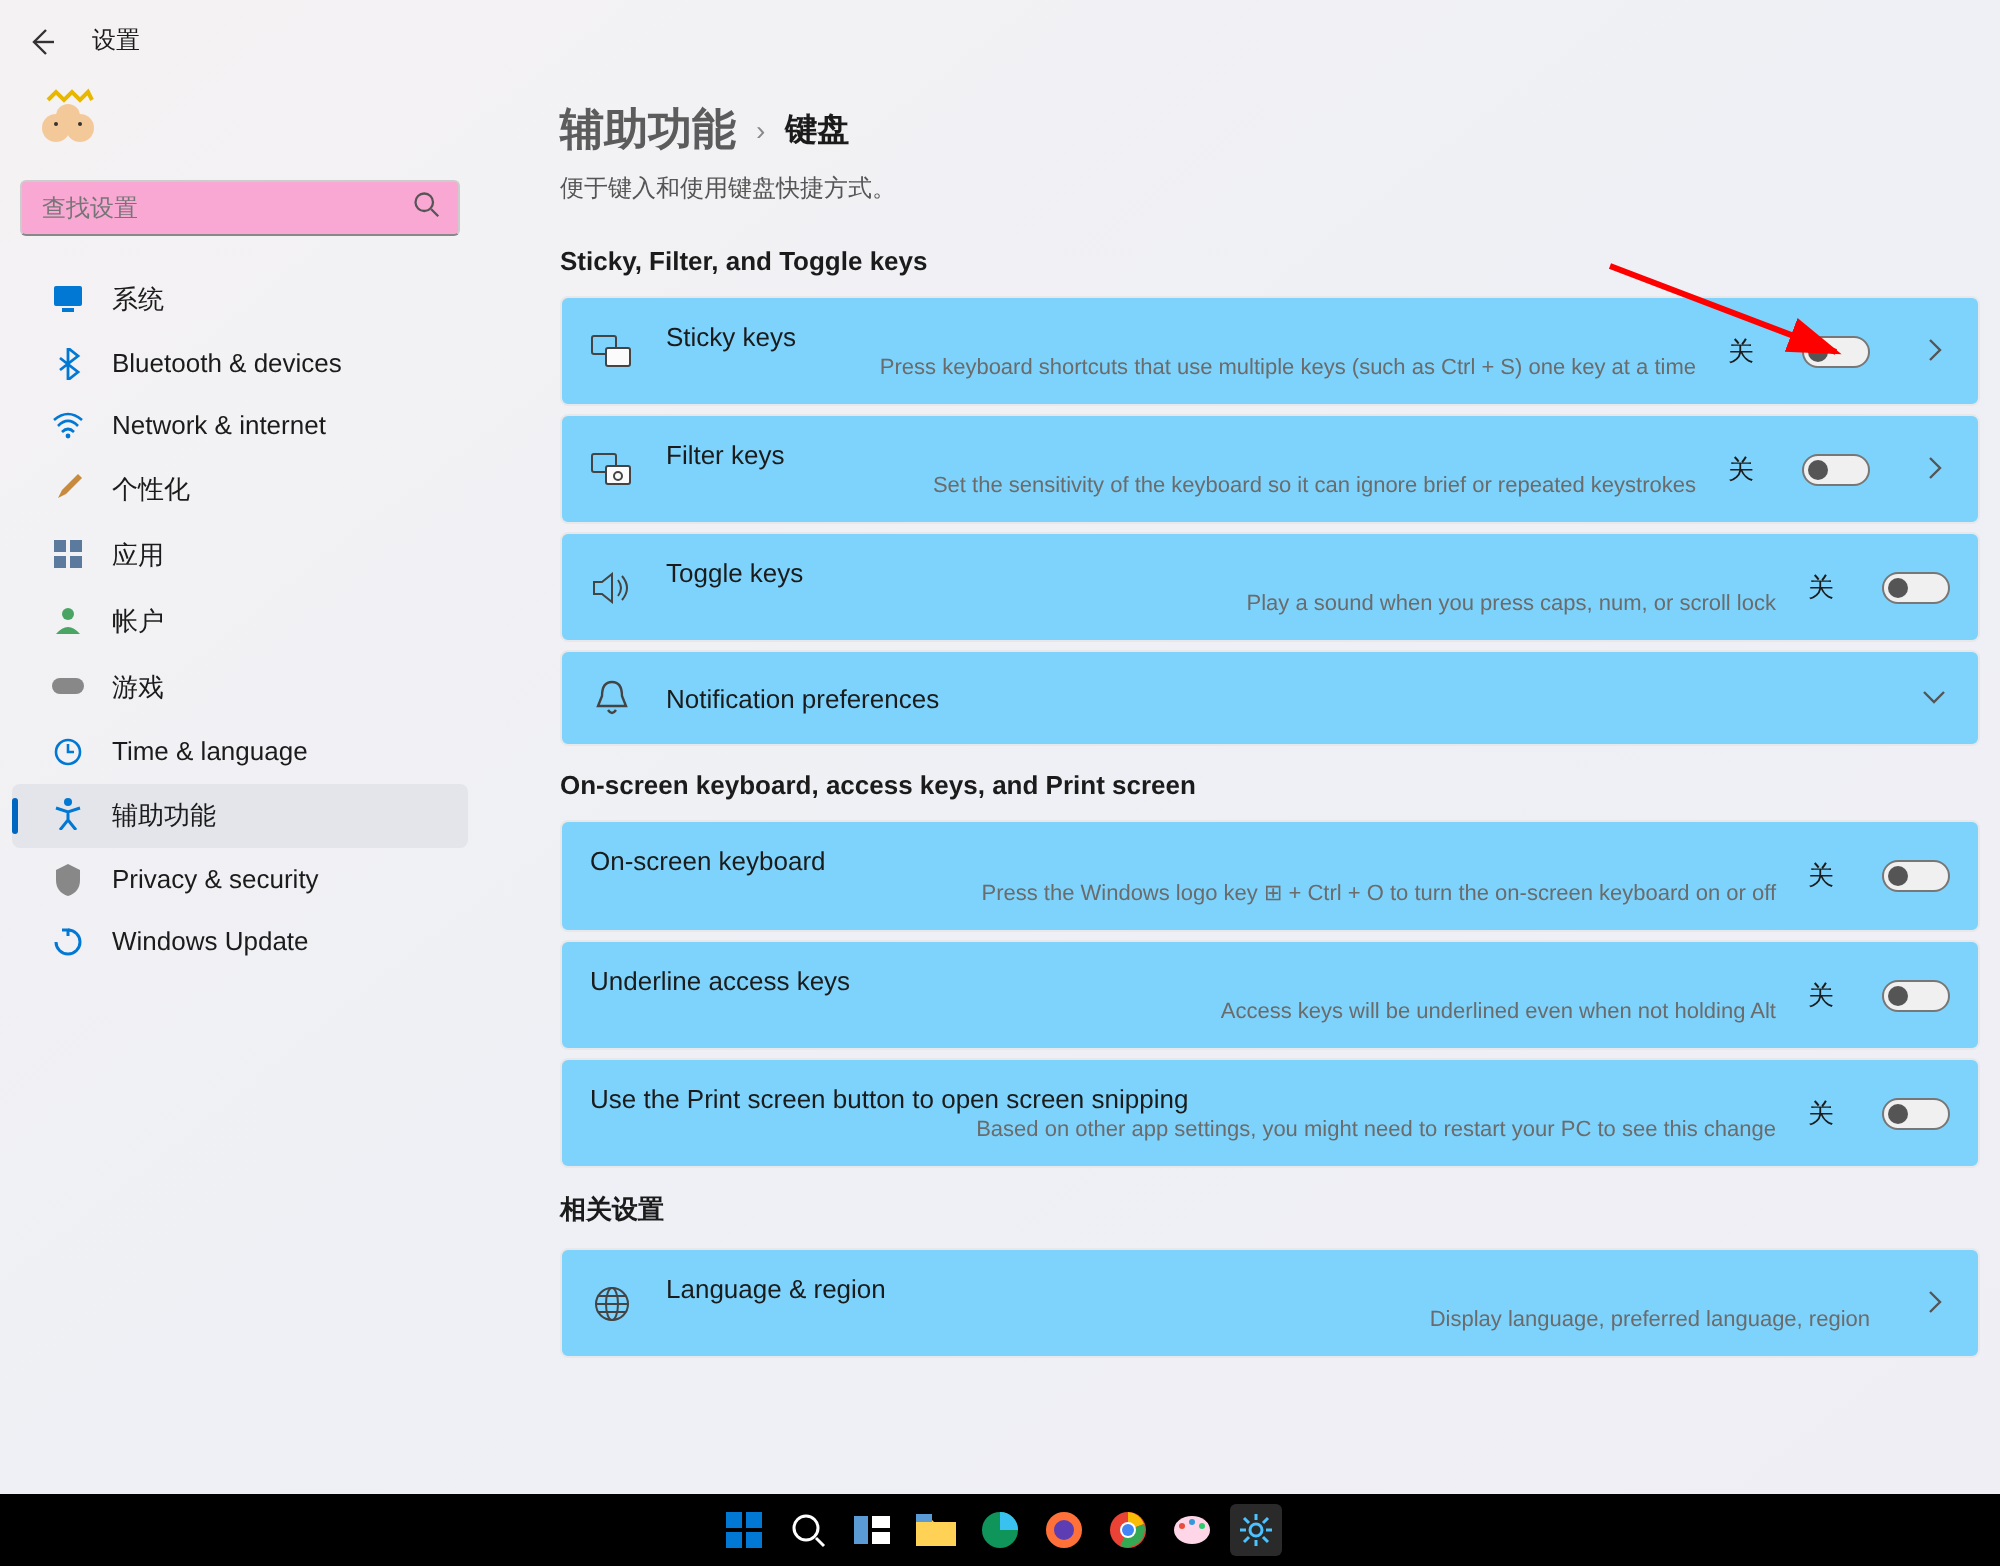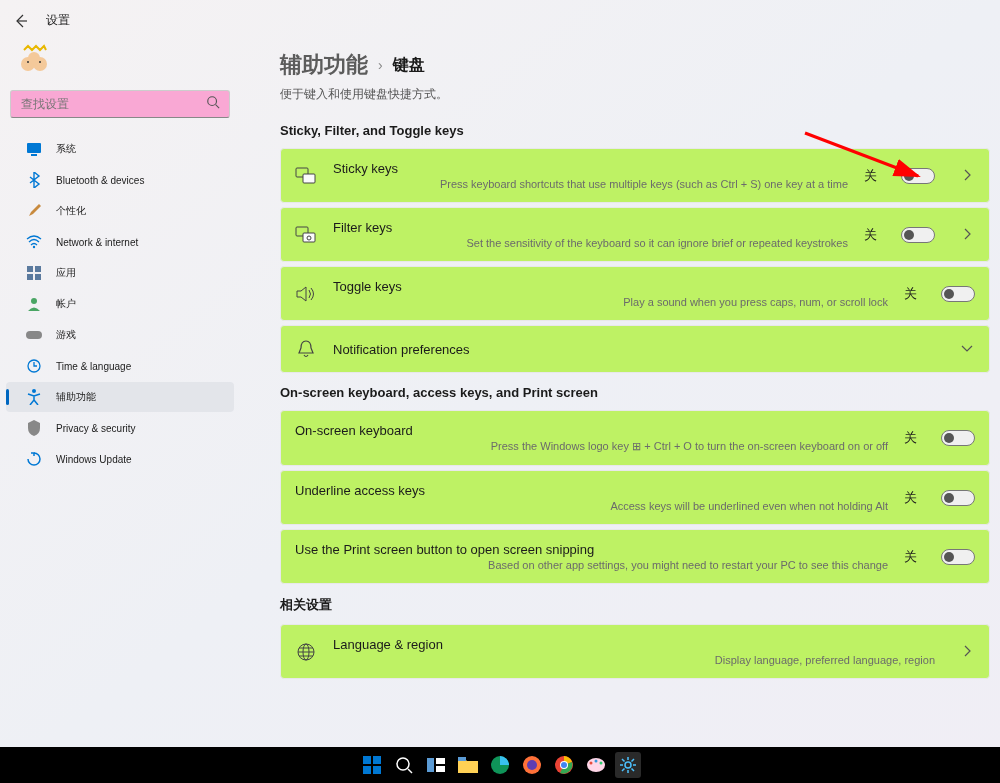--- a/index.html
+++ b/index.html
@@ -24,8 +24,8 @@
 .search-box .search-icon { position: absolute; right: 8px; top: 5px; width: 16px; height: 16px; color: #555; }
 .nav { list-style: none; }
 .nav li {
-  display: flex; align-items: center; gap: 14px; padding: 7px 12px 7px 20px;
-  font-size: 10px; cursor: pointer; border-radius: 4px; margin: 1px 6px;
+  display: flex; align-items: flex-start; gap: 14px; padding: 7px 12px 7px 20px;
+  font-size: 13px; cursor: pointer; border-radius: 4px; margin: 1px 6px;
   position: relative;
 }
 .nav li.active { background: #e3e5ea; }

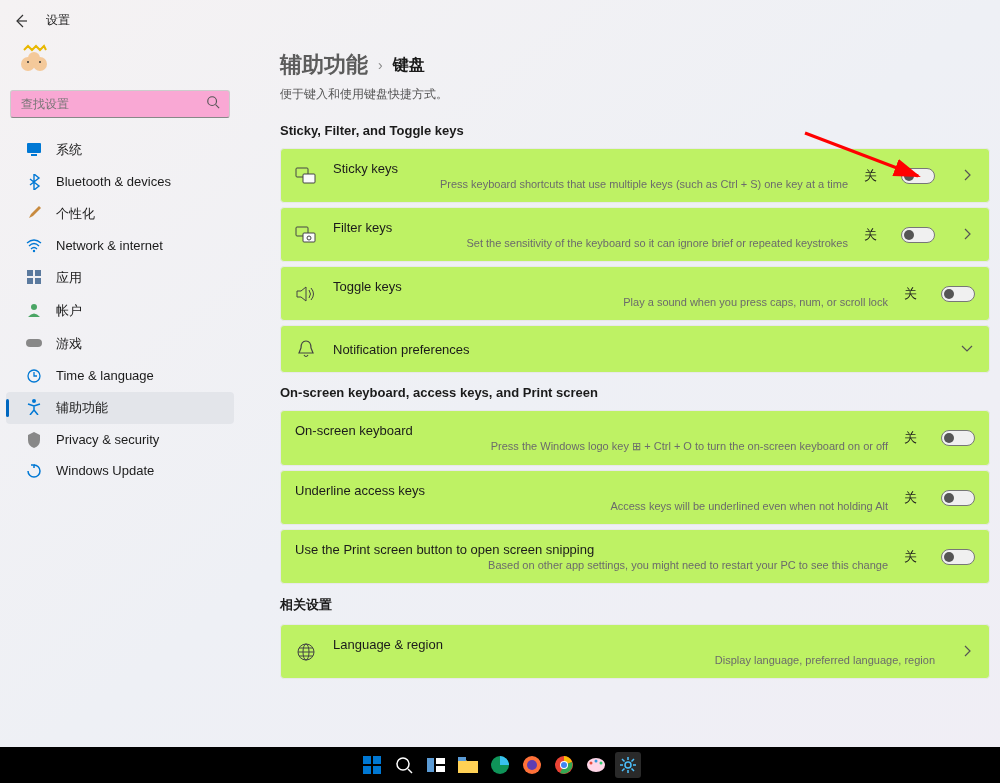--- a/index.html
+++ b/index.html
@@ -42,7 +42,7 @@
 .subtitle { font-size: 12px; color: #555; margin-bottom: 20px; }
 .section-label { font-size: 13px; font-weight: 600; margin: 12px 0 10px 0; }
 .card {
-  background: #bef264; border: 1px solid #e8e8ea; border-radius: 4px;
+  background: #7dd3fc; border: 1px solid #e8e8ea; border-radius: 4px;
   padding: 12px 14px; margin-bottom: 4px; display: flex; align-items: center; gap: 16px;
 }
 .card .card-icon { width: 22px; height: 22px; flex-shrink: 0; color: #444; display: flex; align-items: center; justify-content: center; }

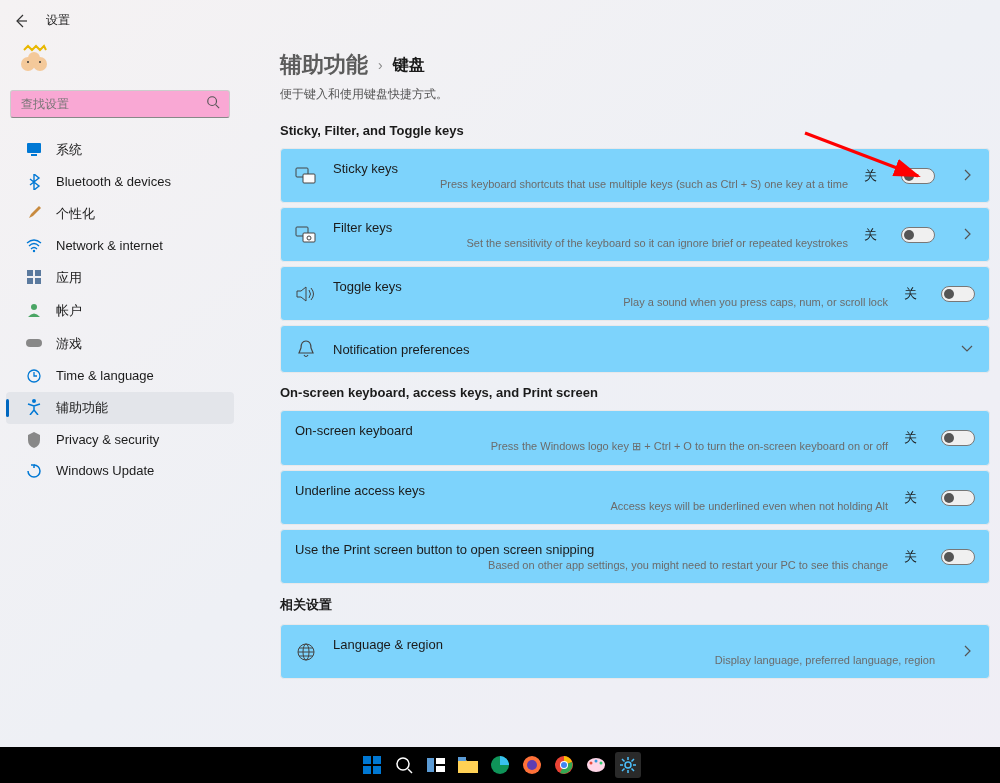--- a/index.html
+++ b/index.html
@@ -125,20 +125,20 @@
       </li>
       <li>
         <span class="nav-icon">
-            <svg width="14" height="14" viewBox="0 0 14 14">
-              <path d="M2 12 L4 8 L12 0 L14 2 L6 10 Z" fill="#c88a3e"></path>
-            </svg>
-          </span>
-        <span>个性化</span>
-      </li>
-      <li>
-        <span class="nav-icon">
             <svg width="16" height="14" viewBox="0 0 16 14">
               <path d="M1 4 Q8 -2 15 4 M3 7 Q8 2 13 7 M5 10 Q8 7 11 10" stroke="#0078d4" fill="none" stroke-width="1.3"></path>
               <circle cx="8" cy="12" r="1.2" fill="#0078d4"></circle>
             </svg>
           </span>
         <span>Network &amp; internet</span>
+      </li>
+      <li>
+        <span class="nav-icon">
+            <svg width="14" height="14" viewBox="0 0 14 14">
+              <path d="M2 12 L4 8 L12 0 L14 2 L6 10 Z" fill="#c88a3e"></path>
+            </svg>
+          </span>
+        <span>个性化</span>
       </li>
       <li>
         <span class="nav-icon">

